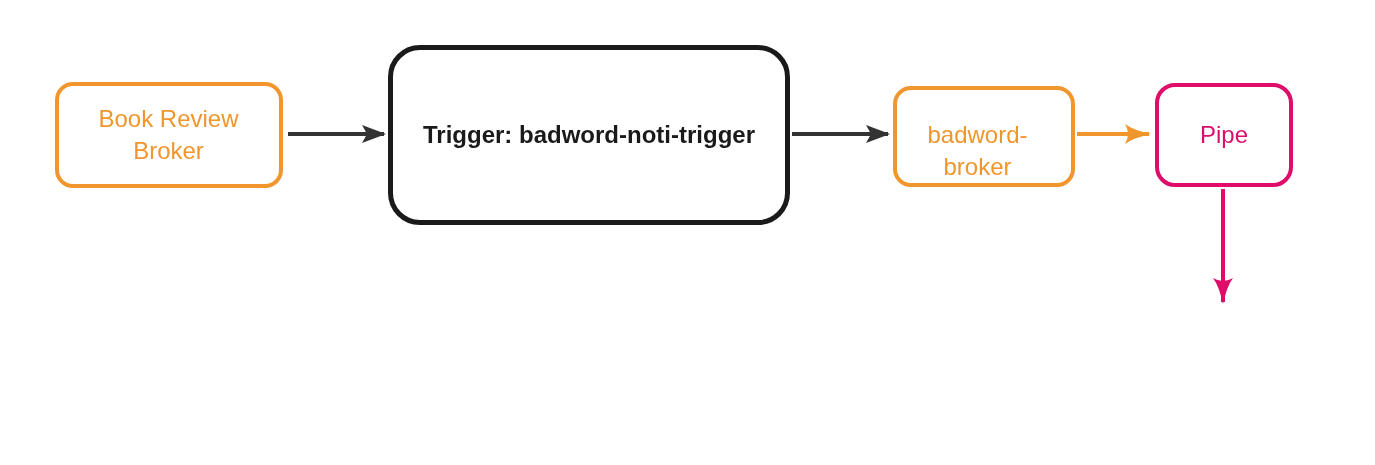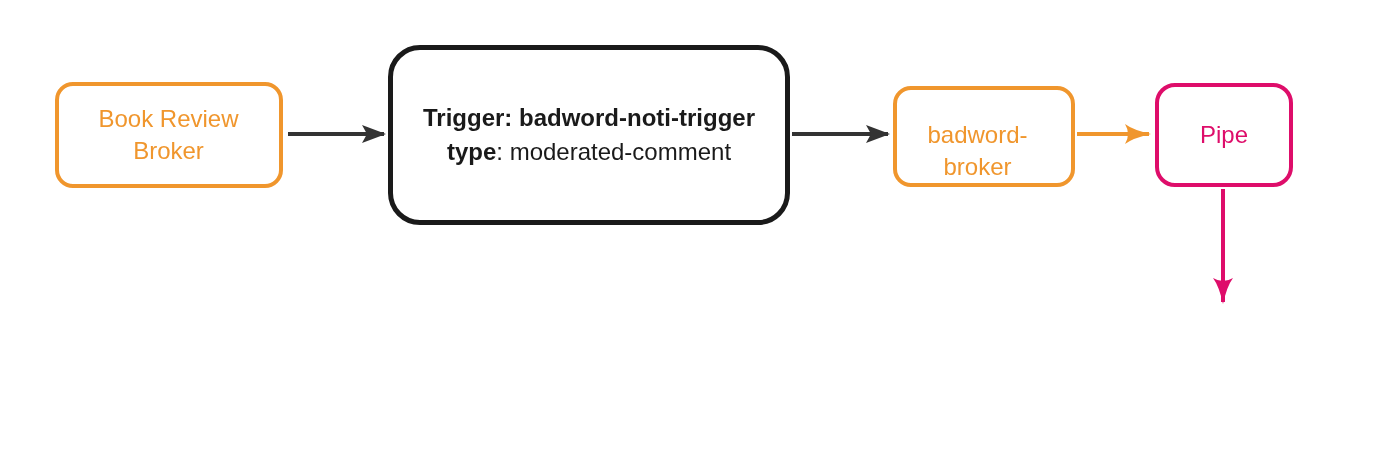--- a/index.html
+++ b/index.html
@@ -96,9 +96,6 @@
 
   <div class="node trigger node-trig">
     <div class="bold">Trigger: badword-noti-trigger</div>
-    <div>
-      <span class="bold">type</span><span>: moderated-comment</span>
-    </div>
   </div>
 
   <div class="node orange node-bwbrk">

